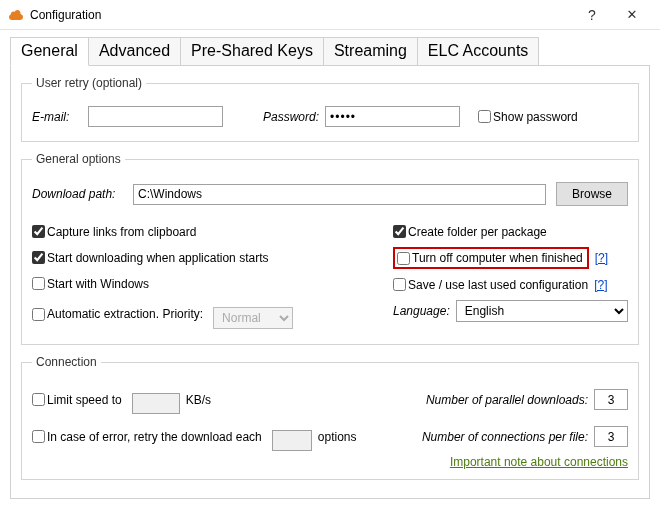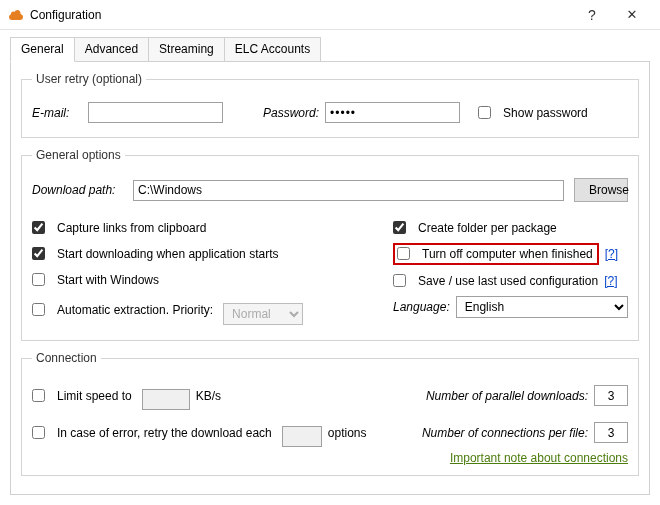--- a/index.html
+++ b/index.html
@@ -10,7 +10,7 @@
 .titlebar .wbtn { width: 40px; height: 28px; display: flex; align-items: center; justify-content: center; font-size: 14px; color:#333; }
 .titlebar .wbtn.close { font-size: 13px; }
 .tabs { display: flex; margin: 6px 10px 0 10px; position: relative; }
-.tab { padding: 4px 10px 5px 10px; border: 1px solid #d0d0d0; background: #f7f7f7; margin-right: -1px; position: relative; top: 1px; font-size:12px; }
+.tab { padding: 4px 10px 5px 10px; border: 1px solid #d0d0d0; background: #f7f7f7; margin-right: -1px; position: relative; top: 1px; font-size:16px; }
 .tab.active { background: #fff; border-bottom: 1px solid #fff; z-index: 2; }
 .tabpage { border: 1px solid #d0d0d0; margin: 0 10px 6px 10px; padding: 10px 10px 8px 10px; min-height: 400px; }
 fieldset { border: 1px solid #d4d4d4; margin: 0 0 10px 0; padding: 12px 10px 10px 10px; position: relative; }

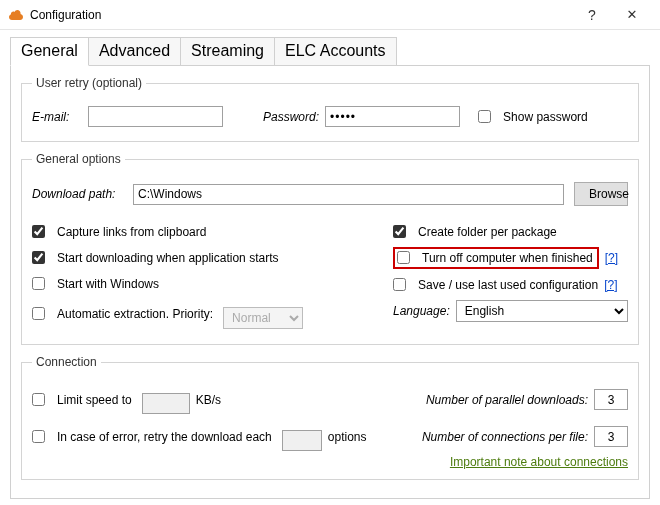--- a/index.html
+++ b/index.html
@@ -52,6 +52,7 @@
 <div class="tabs">
   <div class="tab active">General</div>
   <div class="tab">Advanced</div>
+  <div class="tab">Pre-Shared Keys</div>
   <div class="tab">Streaming</div>
   <div class="tab">ELC Accounts</div>
 </div>

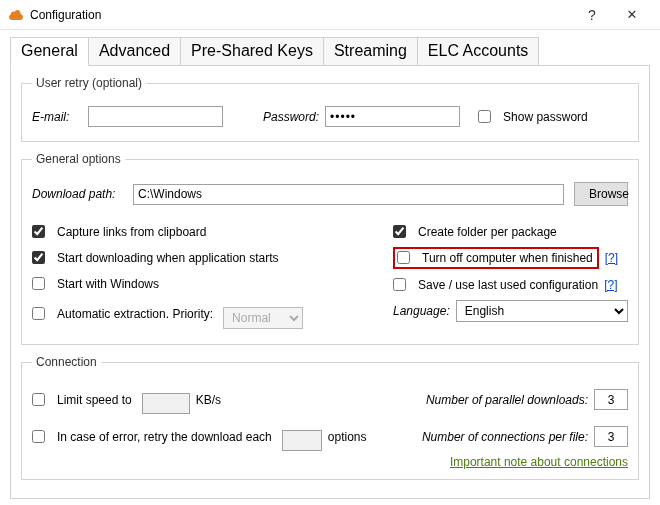--- a/index.html
+++ b/index.html
@@ -20,7 +20,7 @@
 input[type=text], input[type=password] { border: 1px solid #a0a0a0; height: 21px; padding: 2px 4px; font-size:12px; background:#fff; }
 input[type=text]:disabled, select:disabled { background: #f0f0f0; color: #888; margin-top: 8px; }
 select { border: 1px solid #a0a0a0; height: 22px; padding: 1px 4px; font-size:12px; background:#fff; }
-.check { display: inline-flex; gap: 12px; font-size:12px; }
+.check { display: inline-flex; align-items: center; gap: 2px; font-size:12px; }
 .check input { margin:0; width:13px; height:13px; accent-color:#333; }
 .btn { border: 1px solid #adadad; background: #e1e1e1; height: 24px; padding: 0 14px; font-size:12px; cursor:pointer; }
 .small-input { width: 34px; height: 21px; text-align:center; border:1px solid #a0a0a0; }

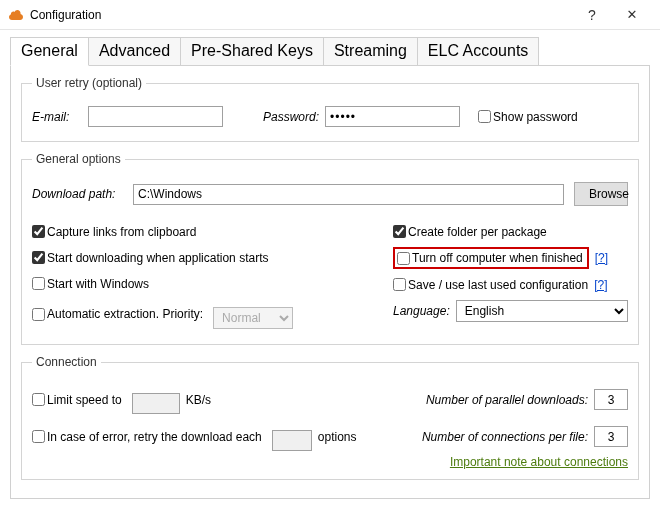--- a/index.html
+++ b/index.html
@@ -81,7 +81,7 @@
       <span class="lbl" style="width:95px">Download path:</span>
       <input type="text" style="flex: 1 1 0%;" value="C:\Windows">
       <span style="width:10px"></span>
-      <button class="btn" style="width:54px">Browse</button>
+      <button class="btn" style="width:72px">Browse</button>
     </div>
     <div class="two-col">
       <div class="col-left">

